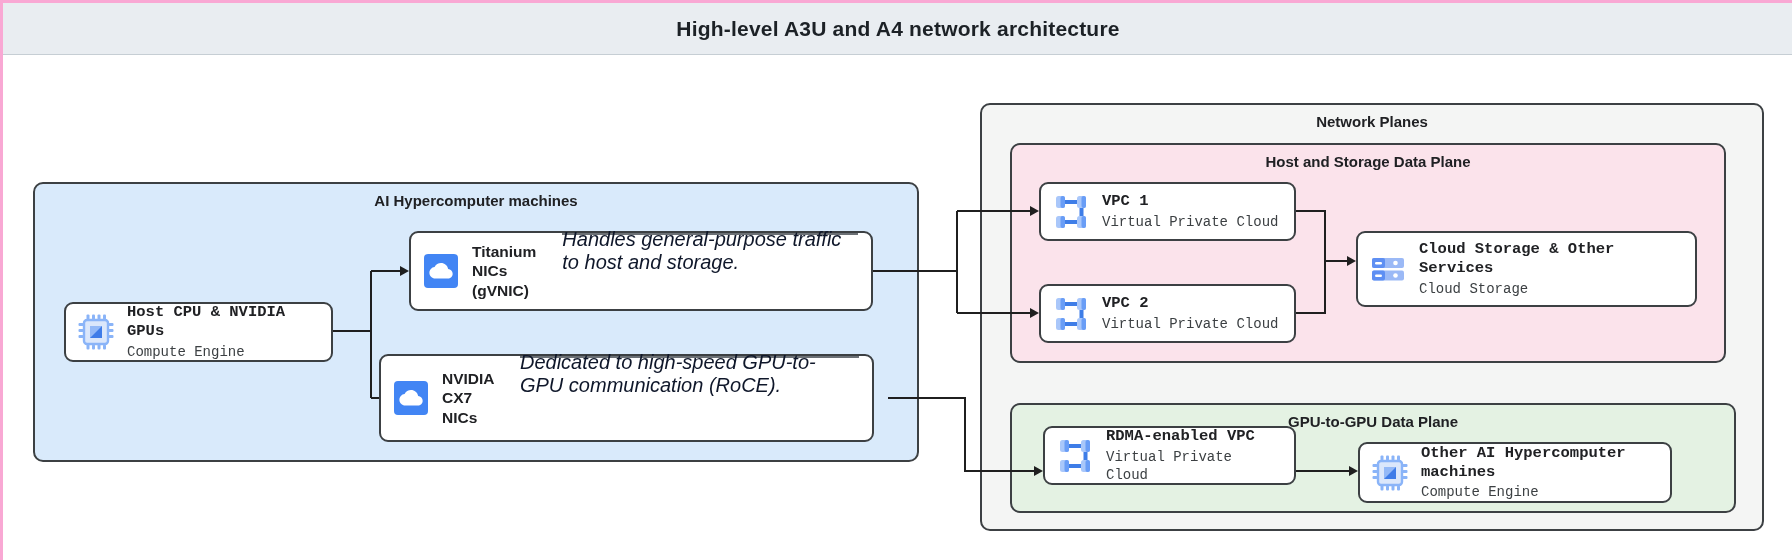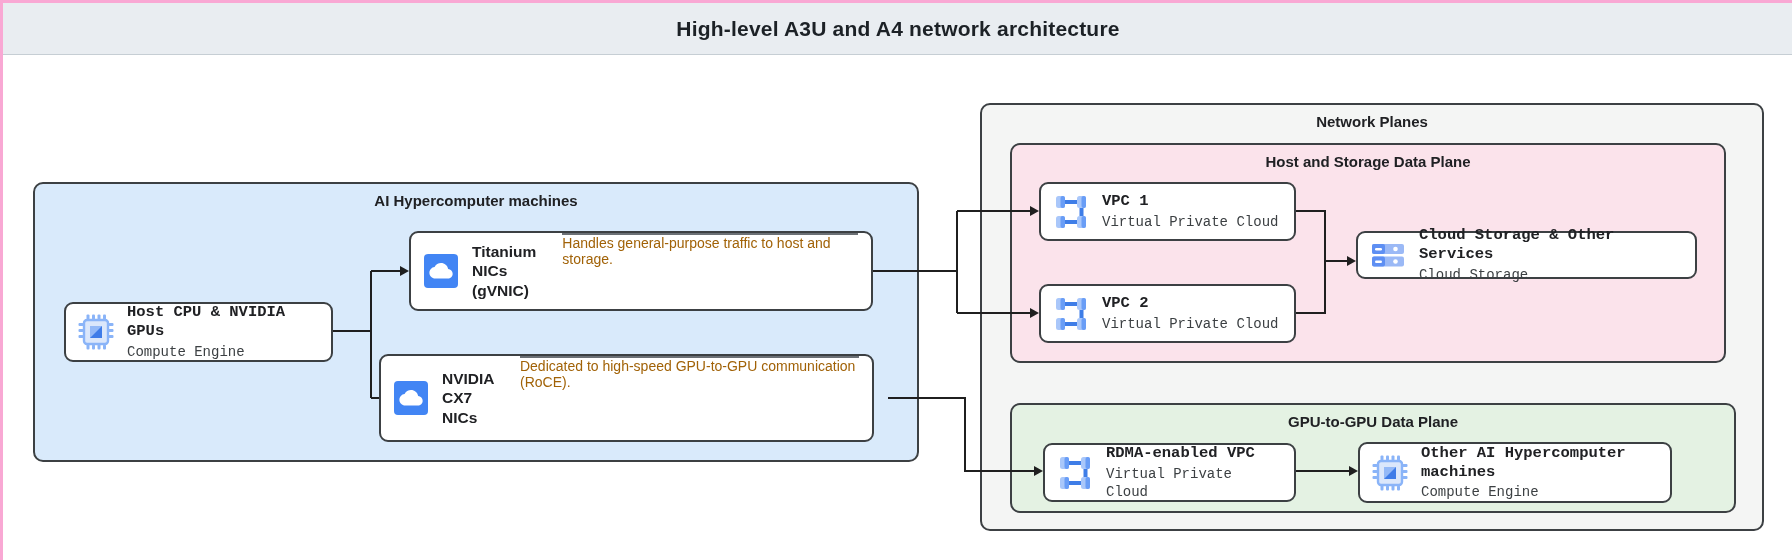--- a/index.html
+++ b/index.html
@@ -39,7 +39,7 @@
   .nic-desc{
     height:32px;margin:0 13px;border-top:2px solid #6b7075;
     display:flex;align-items:center;justify-content:center;
-    font-size:14px;color:#a16207;
+    font-size:20px;color:#0f172a;font-style:italic;
   }
   .icon{flex:none;display:block;}
 </style>

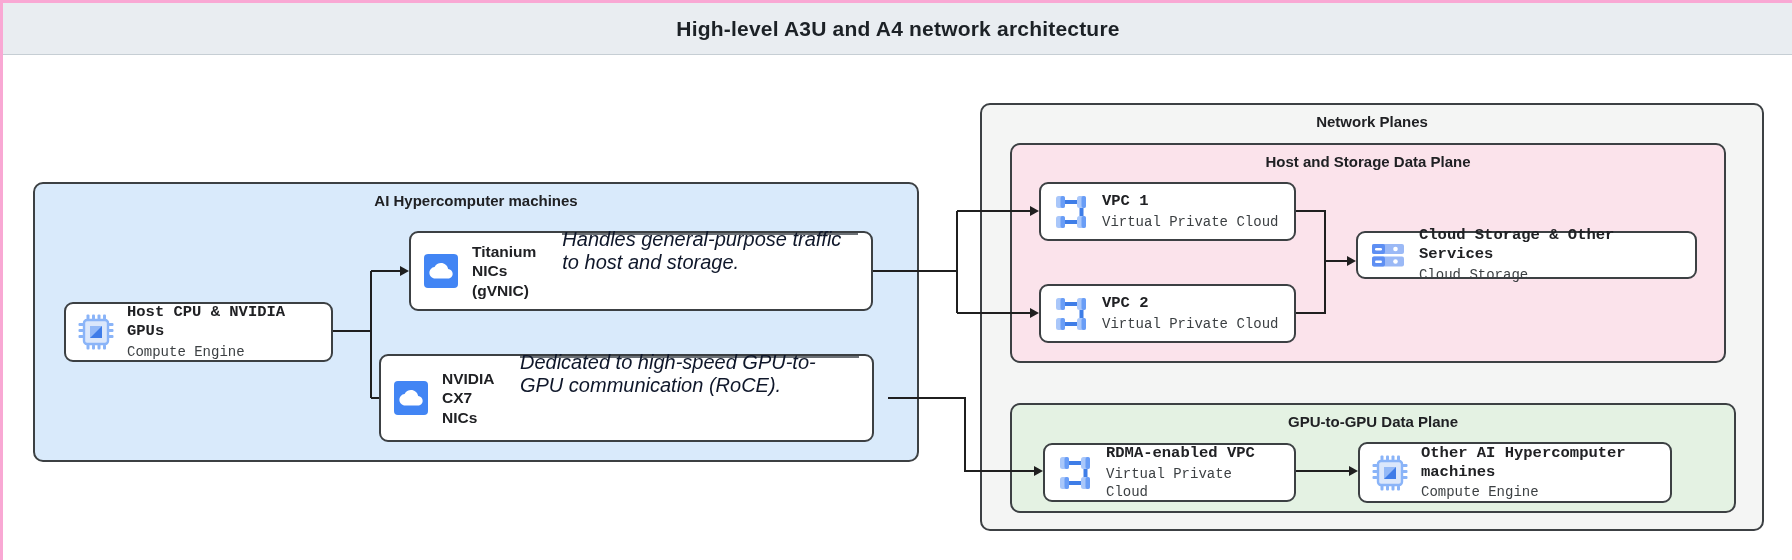--- a/index.html
+++ b/index.html
@@ -202,7 +202,7 @@
     </div>
   </div>
 
-  <div class="node" style="left:1353px;top:228px;width:341px;height:48px;">
+  <div class="node" style="left:1353px;top:228px;width:341px;height:76px;">
     <svg class="icon" width="36" height="36" viewBox="0 0 36 36">
         <use href="#ic-storage"></use>
       </svg>

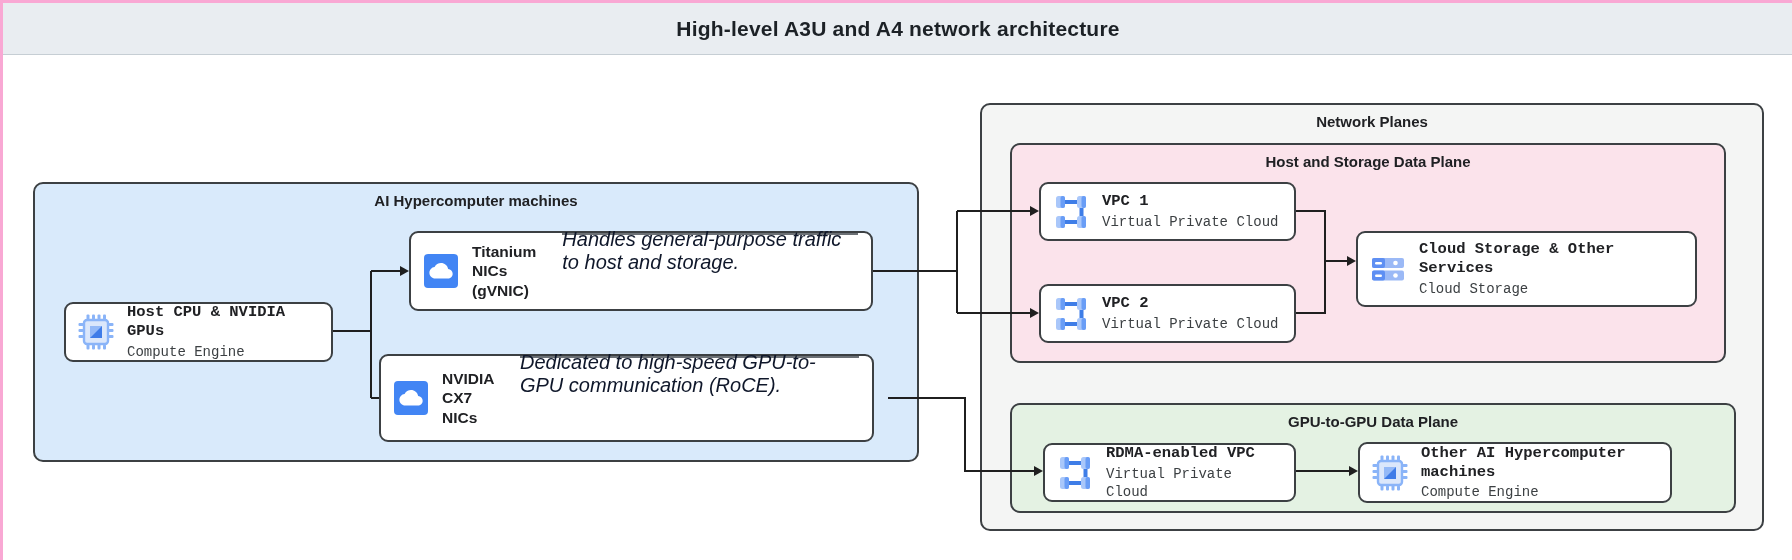--- a/index.html
+++ b/index.html
@@ -212,7 +212,7 @@
     </div>
   </div>
 
-  <div class="node" style="left:1040px;top:440px;width:253px;height:59px;justify-content:space-between;">
+  <div class="node" style="left:1040px;top:423px;width:253px;height:59px;justify-content:space-between;">
     <svg class="icon" width="36" height="36" viewBox="0 0 36 36">
         <use href="#ic-vpc"></use>
       </svg>

